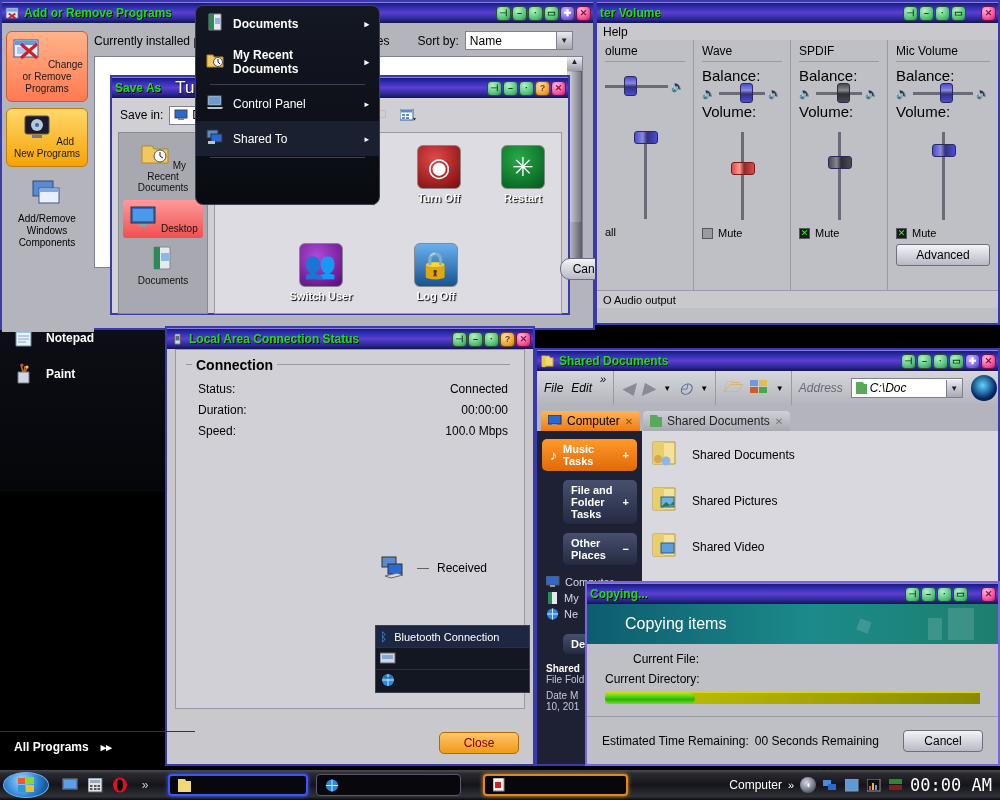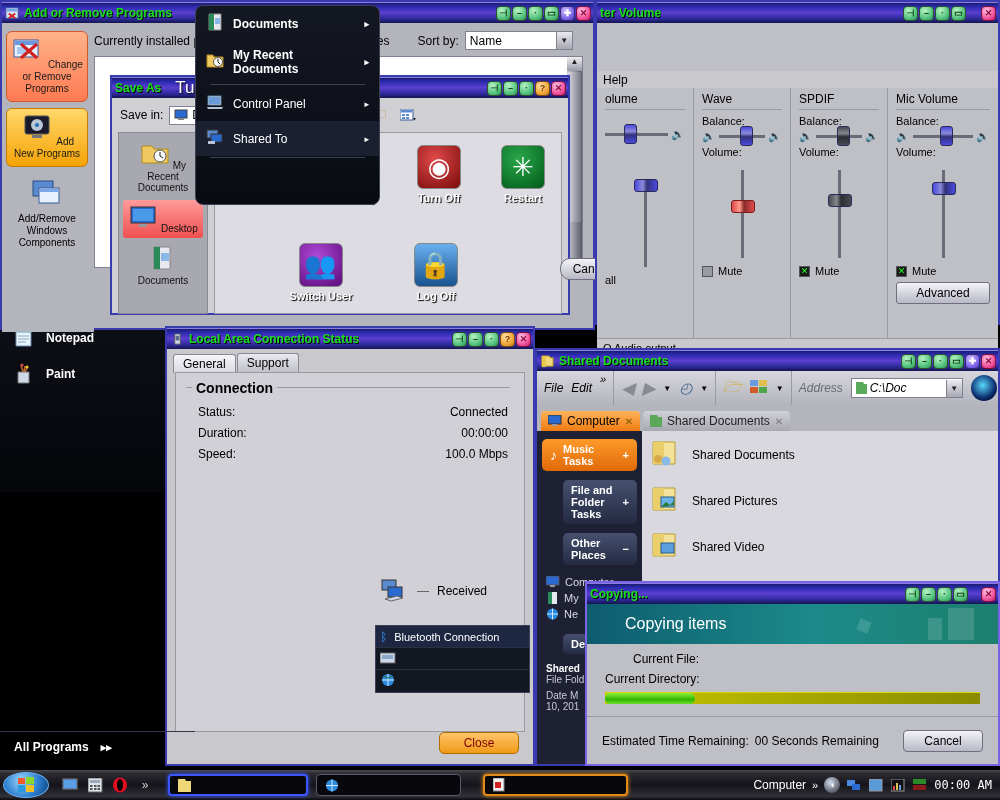--- a/index.html
+++ b/index.html
@@ -90,7 +90,7 @@
 
   
   #vol { left:595px; top:0; width:405px; height:325px; background:#bfbfc6; border:2px solid #3a3ab0; }
-  #vol .menu { height:17px; display:flex; align-items:center; gap:12px; padding-left:6px; font-size:12px; background:#c8c8cd;margin-top:48px;}
+  #vol .menu { height:17px; display:flex; align-items:center; gap:12px; padding-left:6px; font-size:12px; background:#c8c8cd;}
   #vol .cols { display:flex; height:250px; background:#bfbfc6; }
   .vcol { flex:1; border-left:1px solid #9a9aa4; padding:4px 8px; }
   .vcol .ch { font-size:12px; color:#000; border-bottom:1px solid #9a9aa4; padding-bottom:3px; margin-bottom:5px;}

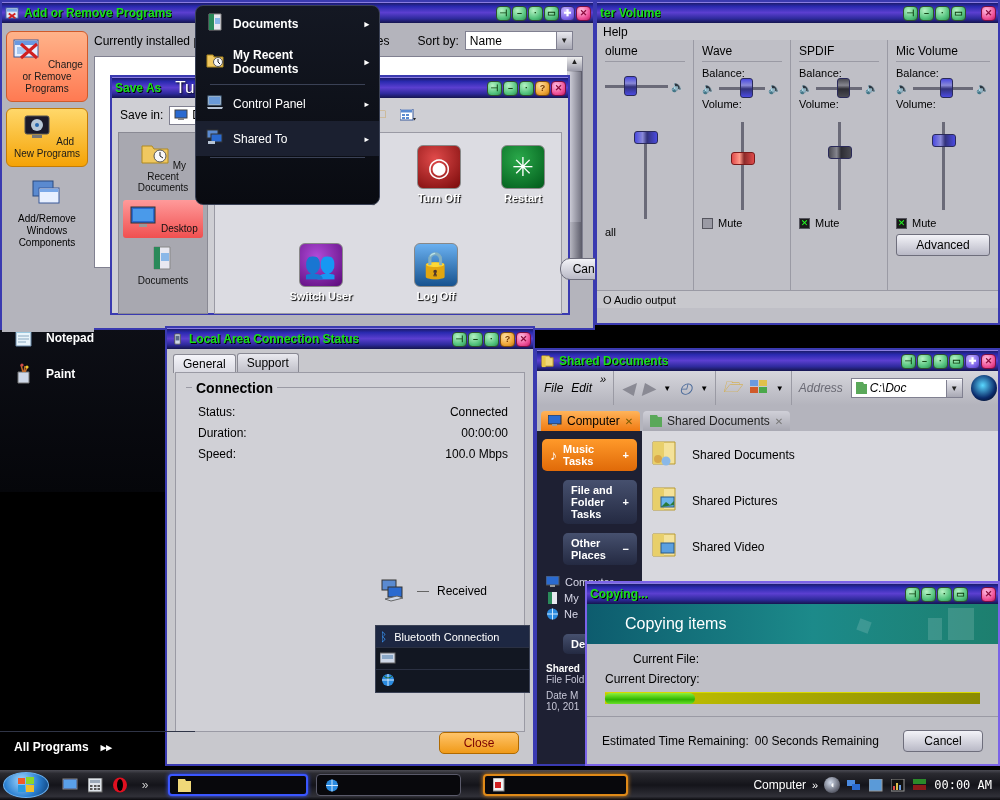--- a/index.html
+++ b/index.html
@@ -94,7 +94,7 @@
   #vol .cols { display:flex; height:250px; background:#bfbfc6; }
   .vcol { flex:1; border-left:1px solid #9a9aa4; padding:4px 8px; }
   .vcol .ch { font-size:12px; color:#000; border-bottom:1px solid #9a9aa4; padding-bottom:3px; margin-bottom:5px;}
-  .vcol .lbl { font-size:11px; color:#000; margin:3px 0; }
+  .vcol .lbl { font-size:15px; color:#000; margin:3px 0; }
   .balrow { display:flex; align-items:center; gap:3px; }
   .balrow .track { flex:1; height:3px; background:#6a6a78; position:relative; }
   .knobH { width:13px; height:20px; border-radius:3px; position:absolute; top:-9px; left:45%;

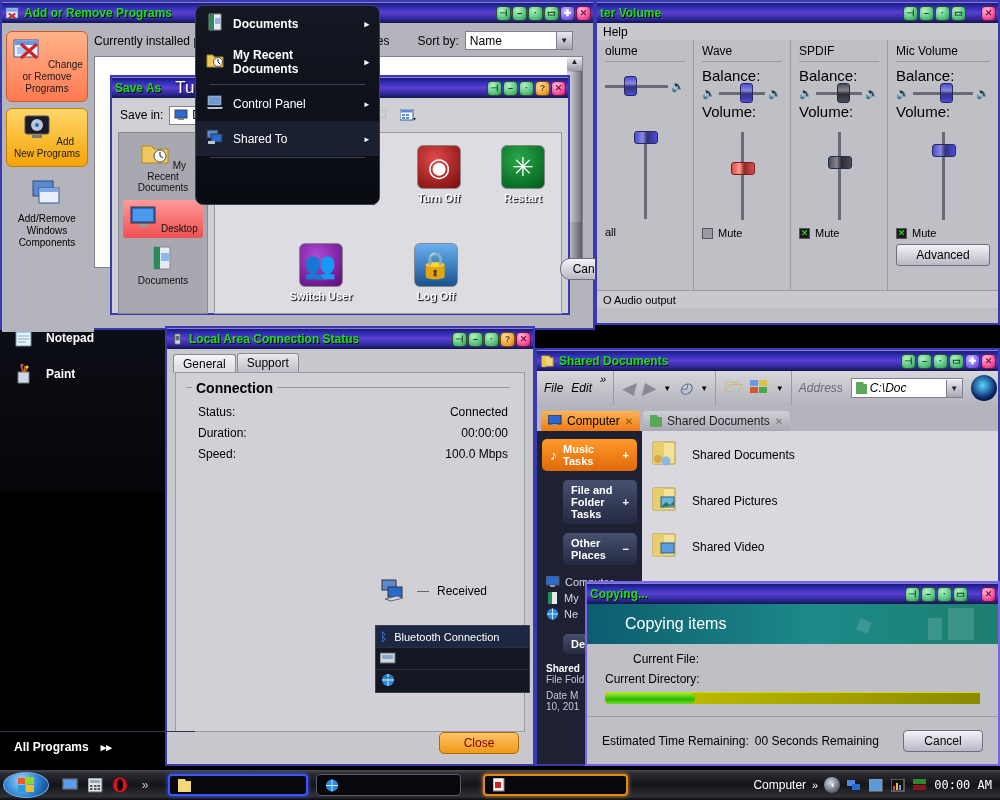--- a/index.html
+++ b/index.html
@@ -501,10 +501,6 @@
       <span class="tb x">✕</span>
     </span>
   </div>
-  <div class="tabs">
-    <div class="tab act">General</div>
-    <div class="tab">Support</div>
-  </div>
   <div class="lanpane">
     <div class="grp">
       <span class="gt">Connection</span>

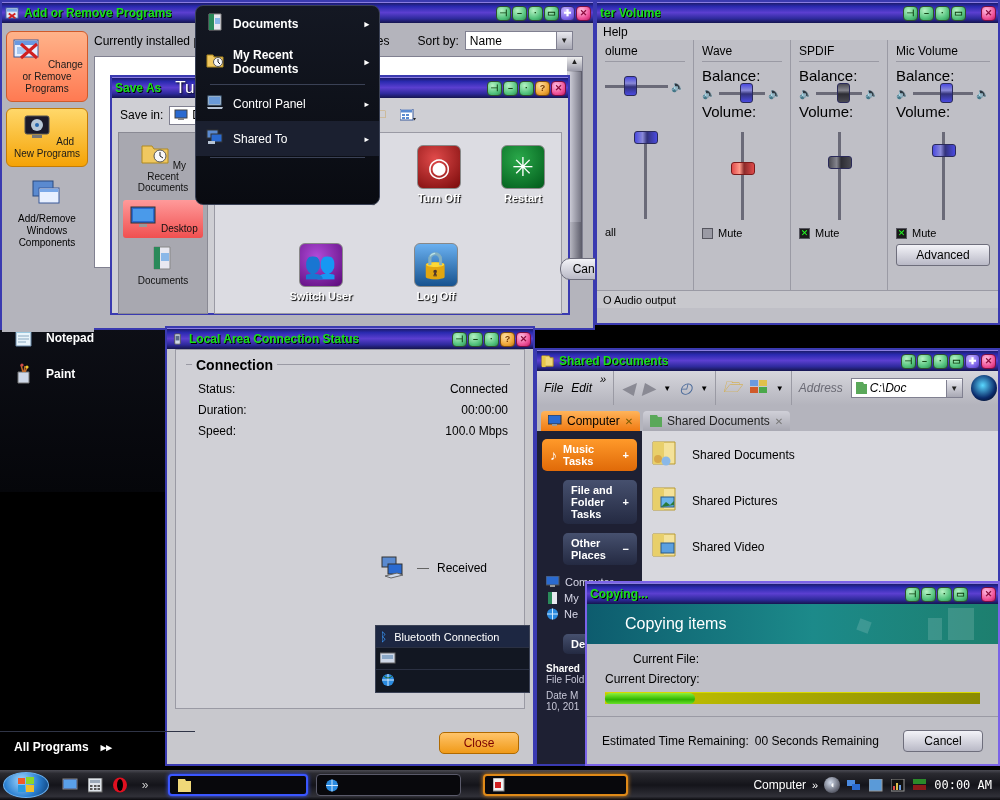--- a/index.html
+++ b/index.html
@@ -196,7 +196,7 @@
   .tkbtn.b3 { border:2px solid #e08a18; box-shadow:0 0 4px #e08a18; }
   #tray { margin-left:auto; display:flex; align-items:center; gap:6px; padding-right:8px; color:#fff; font-size:12px; }
   .trayi { width:16px; height:16px; display:flex; align-items:center; justify-content:center; font-size:11px; }
-  .clock { font-family:"DejaVu Sans Mono", monospace; font-size:12px; color:#fff; }
+  .clock { font-family:"DejaVu Sans Mono", monospace; font-size:17px; color:#fff; }
 </style>
 </head>
 <body>

